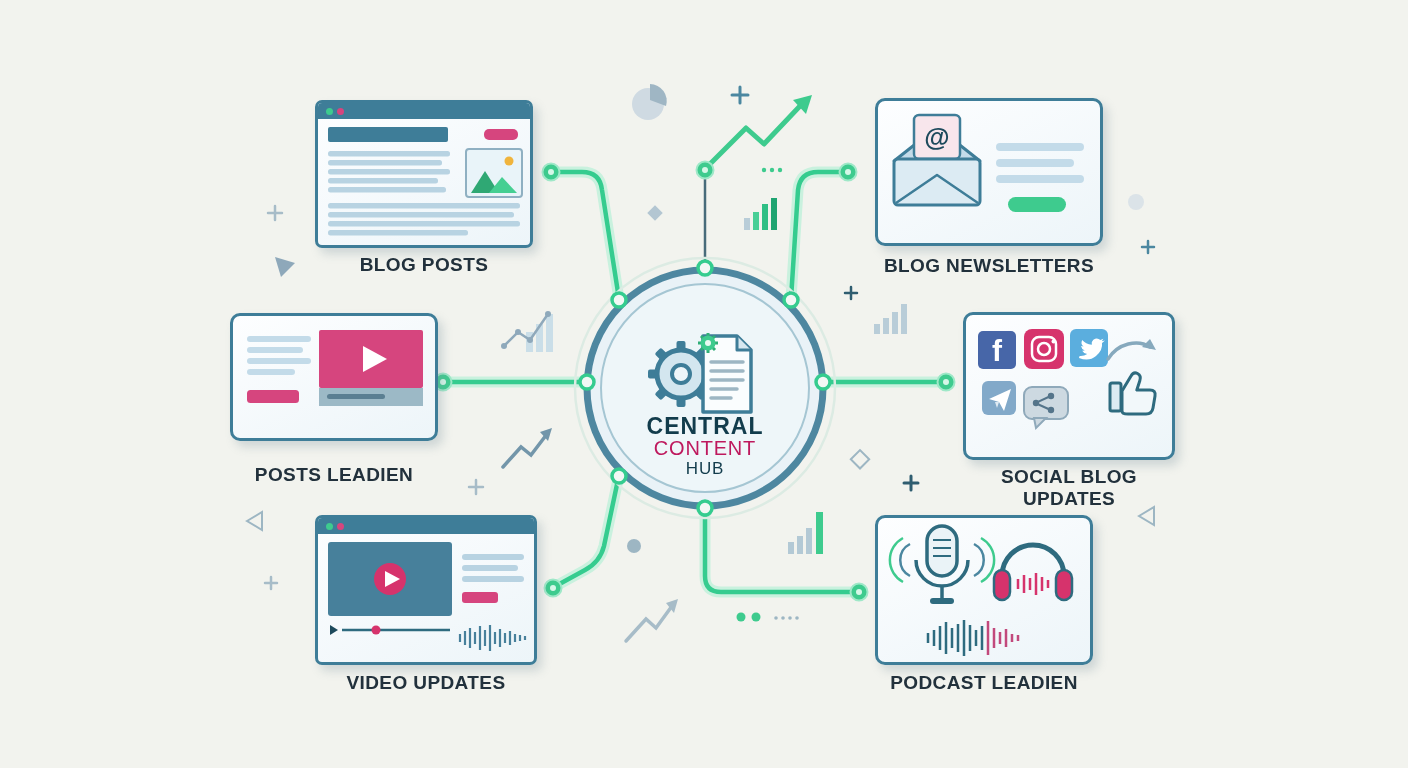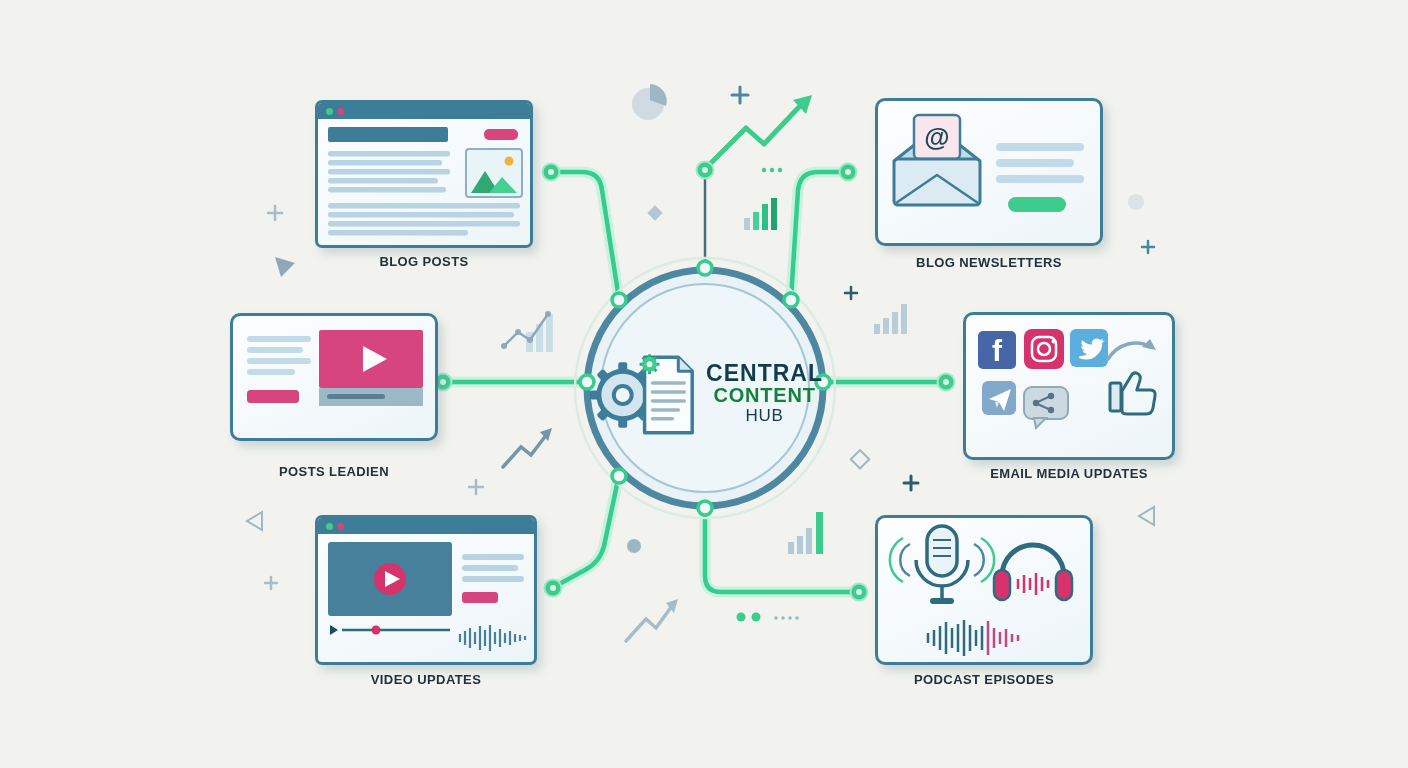--- a/index.html
+++ b/index.html
@@ -13,7 +13,7 @@
   .browser{border-radius:7px;padding-top:16px}
   .bbar{position:absolute;top:0;left:0;right:0;height:16px;background:#3e7d98}
   .bdot{position:absolute;top:4.5px;width:7px;height:7px;border-radius:50%}
-  .label{position:absolute;z-index:2;font-weight:700;font-size:13px;color:#22313c;
+  .label{position:absolute;z-index:2;font-weight:700;font-size:19px;color:#22313c;
          text-align:center;letter-spacing:.4px}
   .hub-content{position:absolute;left:587px;top:277px;width:236px;height:236px;z-index:3;
          display:flex;flex-direction:row;align-items:center;justify-content:center}

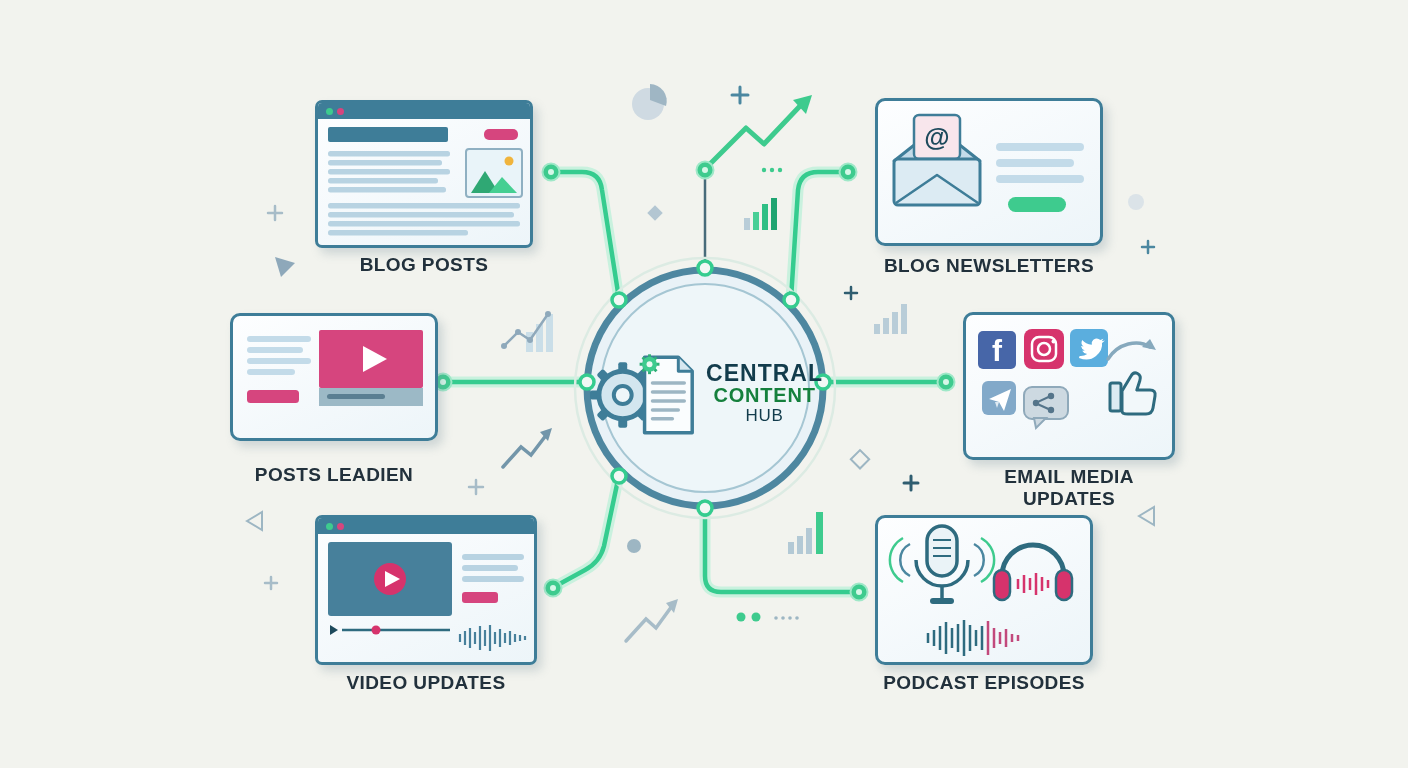--- a/index.html
+++ b/index.html
@@ -15,8 +15,8 @@
   .bdot{position:absolute;top:4.5px;width:7px;height:7px;border-radius:50%}
   .label{position:absolute;z-index:2;font-weight:700;font-size:19px;color:#22313c;
          text-align:center;letter-spacing:.4px}
-  .hub-content{position:absolute;left:587px;top:277px;width:236px;height:236px;z-index:3;
-         display:flex;flex-direction:row;align-items:center;justify-content:center}
+  .hub-content{position:absolute;left:587px;top:286px;width:236px;height:236px;z-index:3;
+         display:flex;flex-direction:column;align-items:center;justify-content:center}
   .hub-t1{font-size:23px;font-weight:700;color:#123c4c;letter-spacing:1px;line-height:1.08}
   .hub-t2{font-size:20px;font-weight:700;color:#15803d;letter-spacing:.8px;line-height:1.08}
   .hub-t3{font-size:17px;font-weight:400;color:#123c4c;letter-spacing:.8px;line-height:1.08}

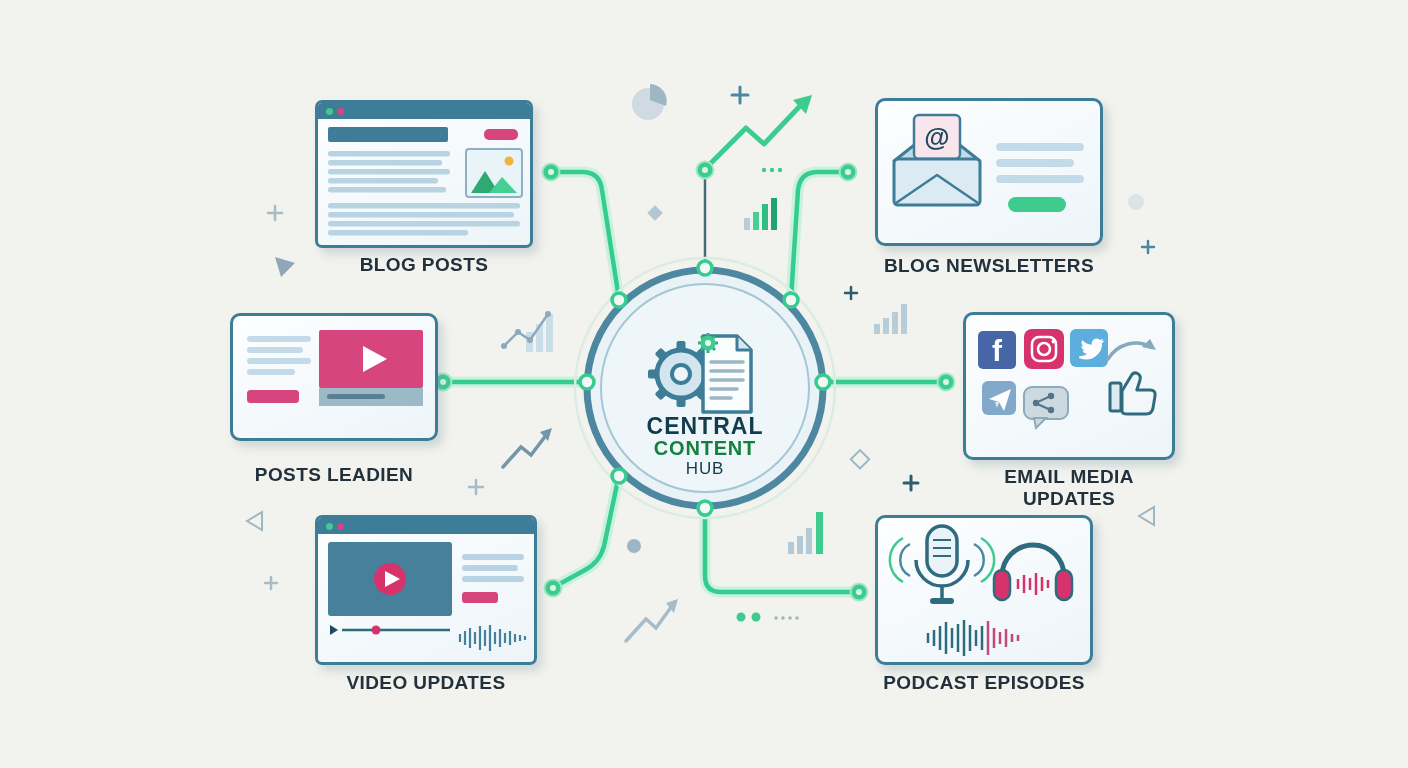--- a/index.html
+++ b/index.html
@@ -18,7 +18,7 @@
   .hub-content{position:absolute;left:587px;top:286px;width:236px;height:236px;z-index:3;
          display:flex;flex-direction:column;align-items:center;justify-content:center}
   .hub-t1{font-size:23px;font-weight:700;color:#123c4c;letter-spacing:1px;line-height:1.08}
-  .hub-t2{font-size:20px;font-weight:700;color:#15803d;letter-spacing:.8px;line-height:1.08}
+  .hub-t2{font-size:20px;font-weight:400;color:#be185d;letter-spacing:.8px;line-height:1.08}
   .hub-t3{font-size:17px;font-weight:400;color:#123c4c;letter-spacing:.8px;line-height:1.08}
   svg text{font-family:"Liberation Sans",sans-serif}
 </style>

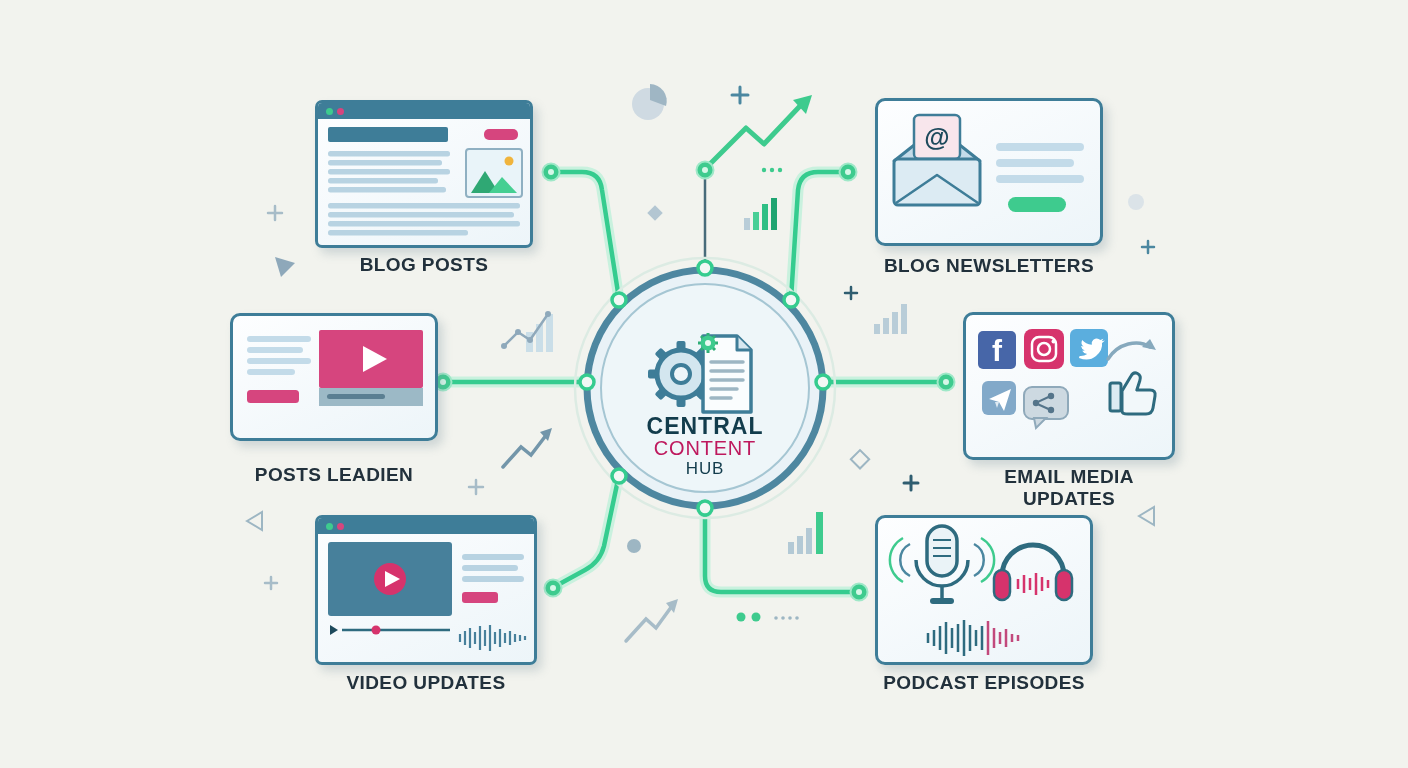--- a/index.html
+++ b/index.html
@@ -316,7 +316,7 @@
       </g>
     </svg>
   </div>
-  <div class="label" style="left:963px;top:466px;width:212px">EMAIL MEDIA UPDATES</div>
+  <div class="label" style="left:963px;top:466px;width:212px">SOCIAL BLOG UPDATES</div>
 
   <div class="card browser" style="left:315px;top:515px;width:222px;height:150px;border-radius:7px">
     <div class="bbar">

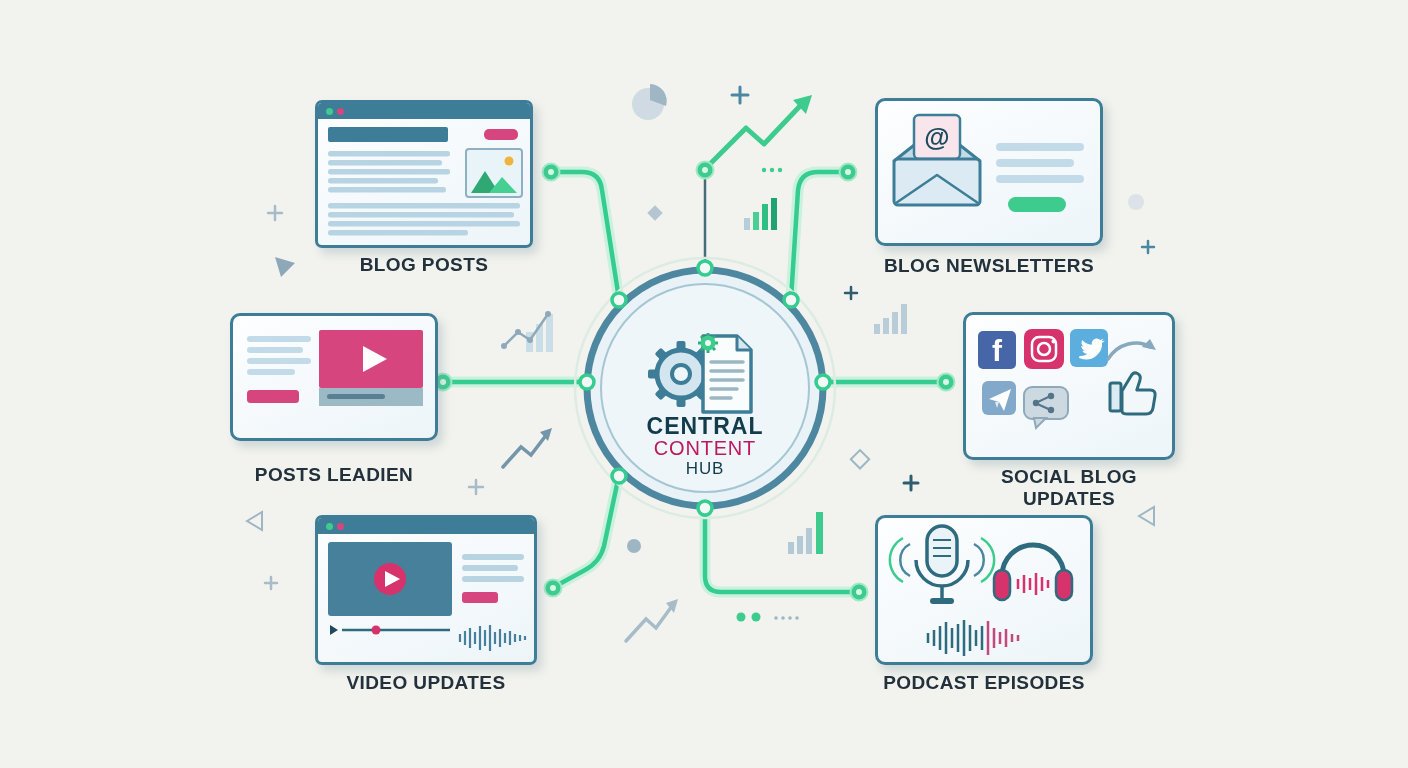--- a/index.html
+++ b/index.html
@@ -412,7 +412,7 @@
       </g>
     </svg>
   </div>
-  <div class="label" style="left:875px;top:672px;width:218px">PODCAST EPISODES</div>
+  <div class="label" style="left:875px;top:672px;width:218px">PODCAST LEADIEN</div>
 
 </div>
 

